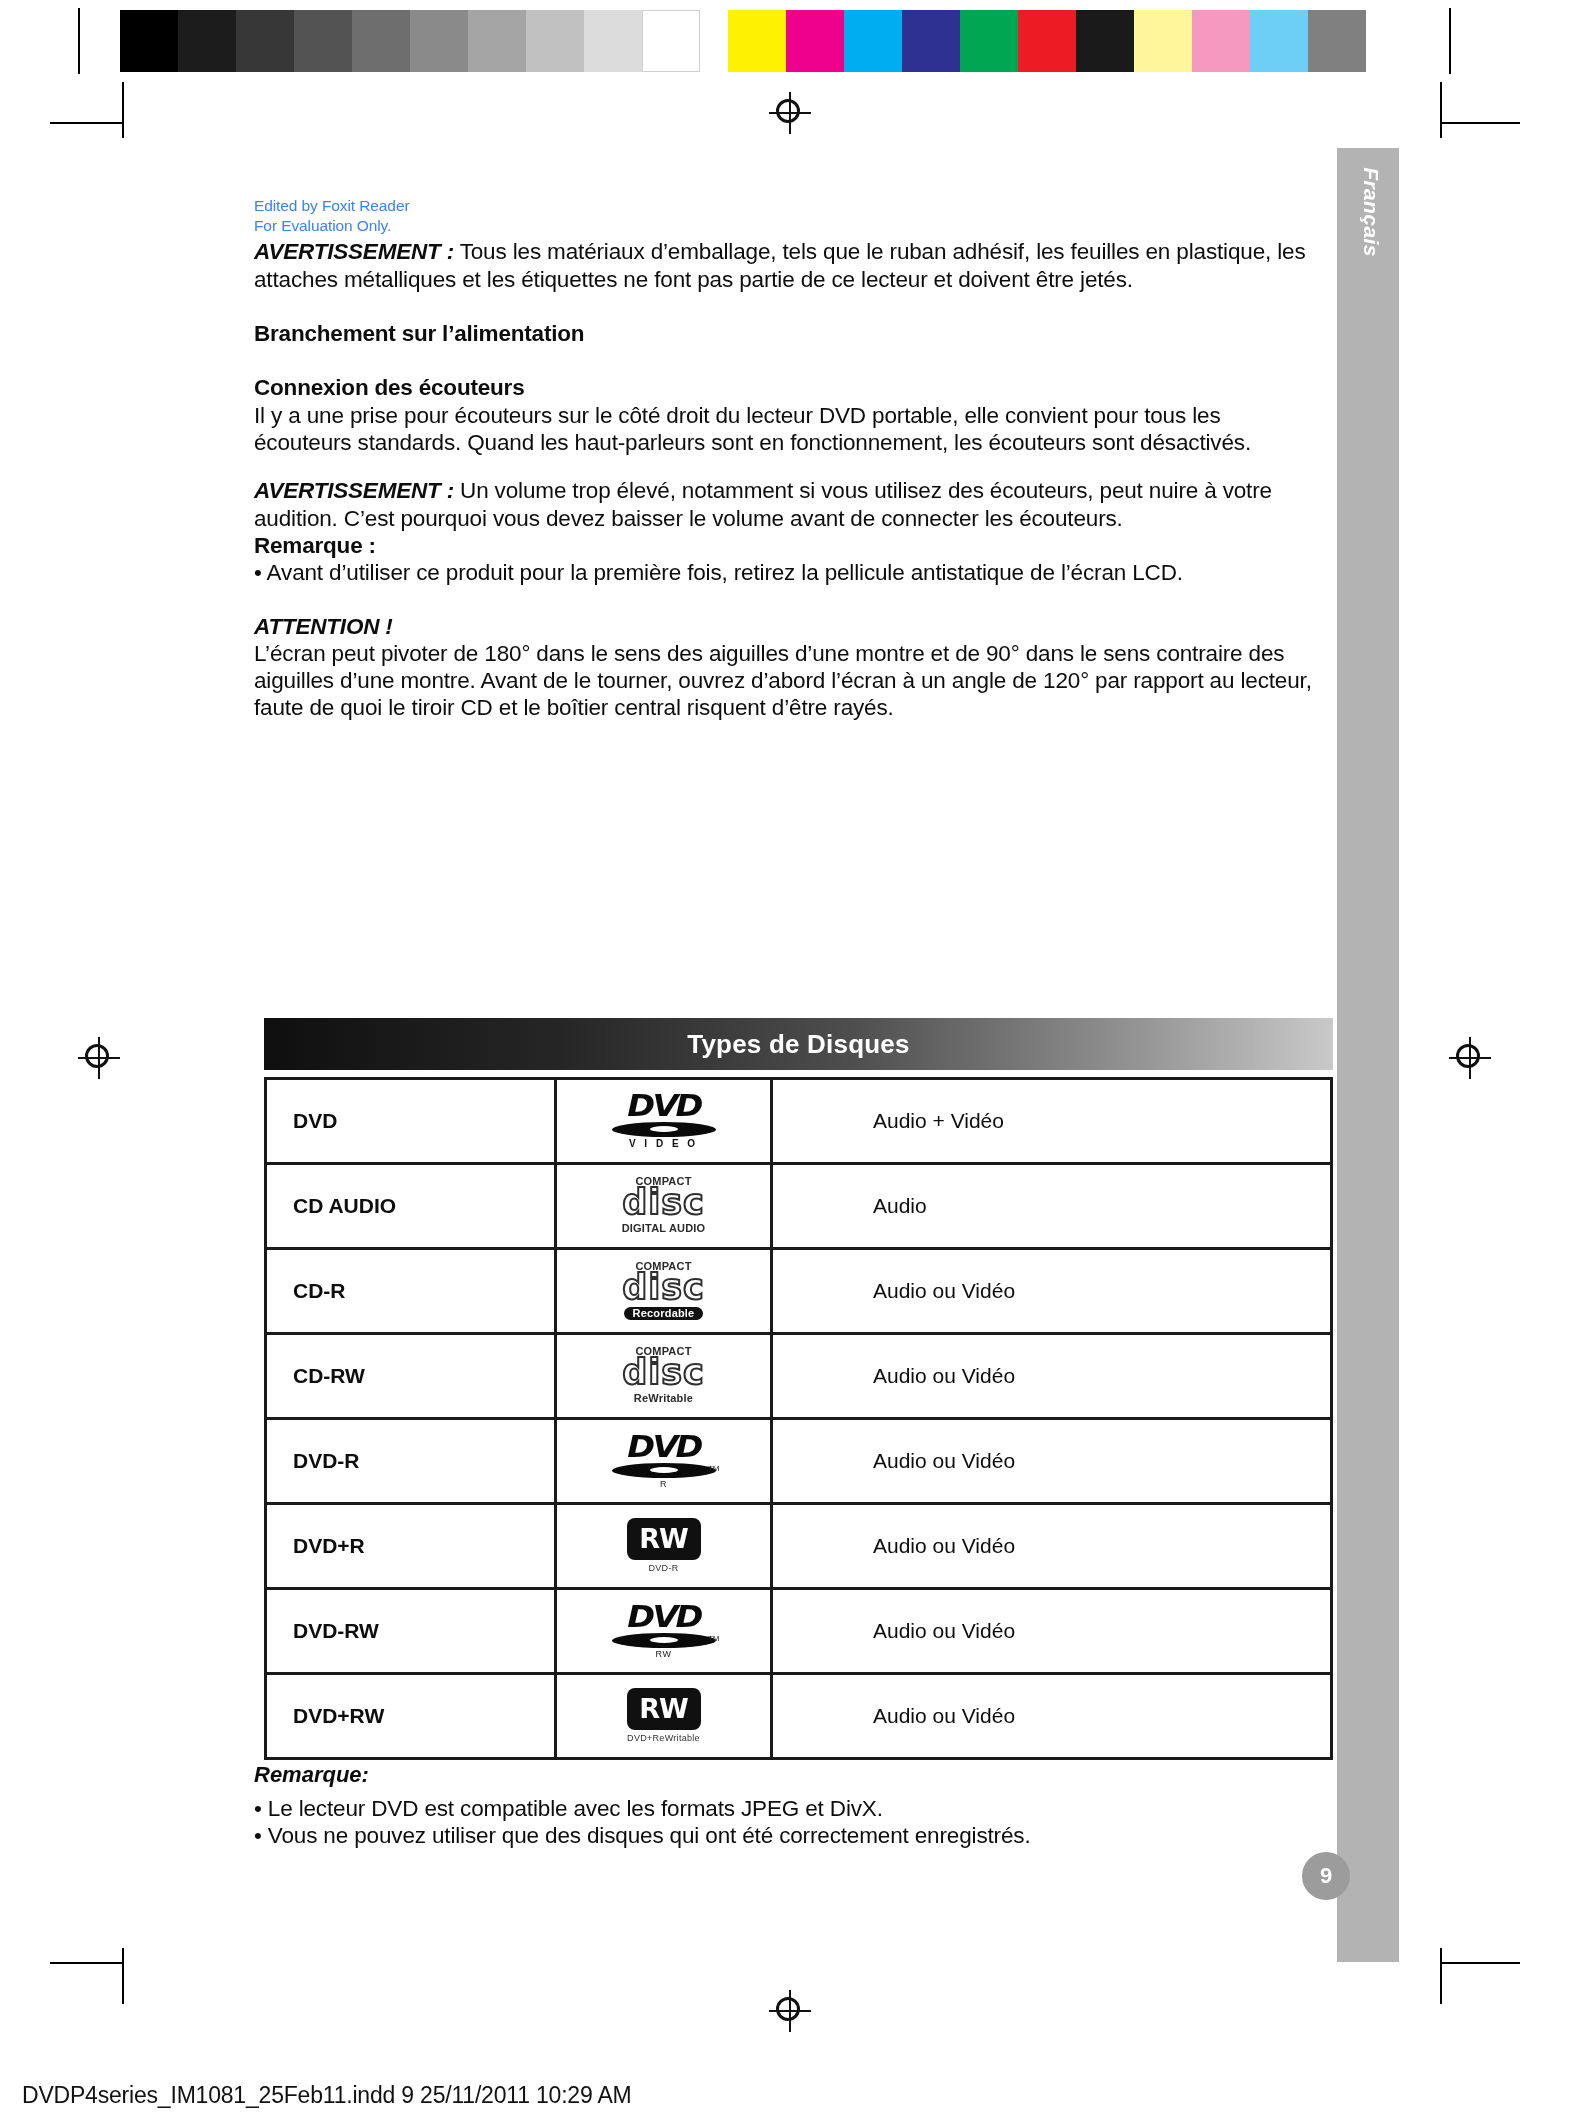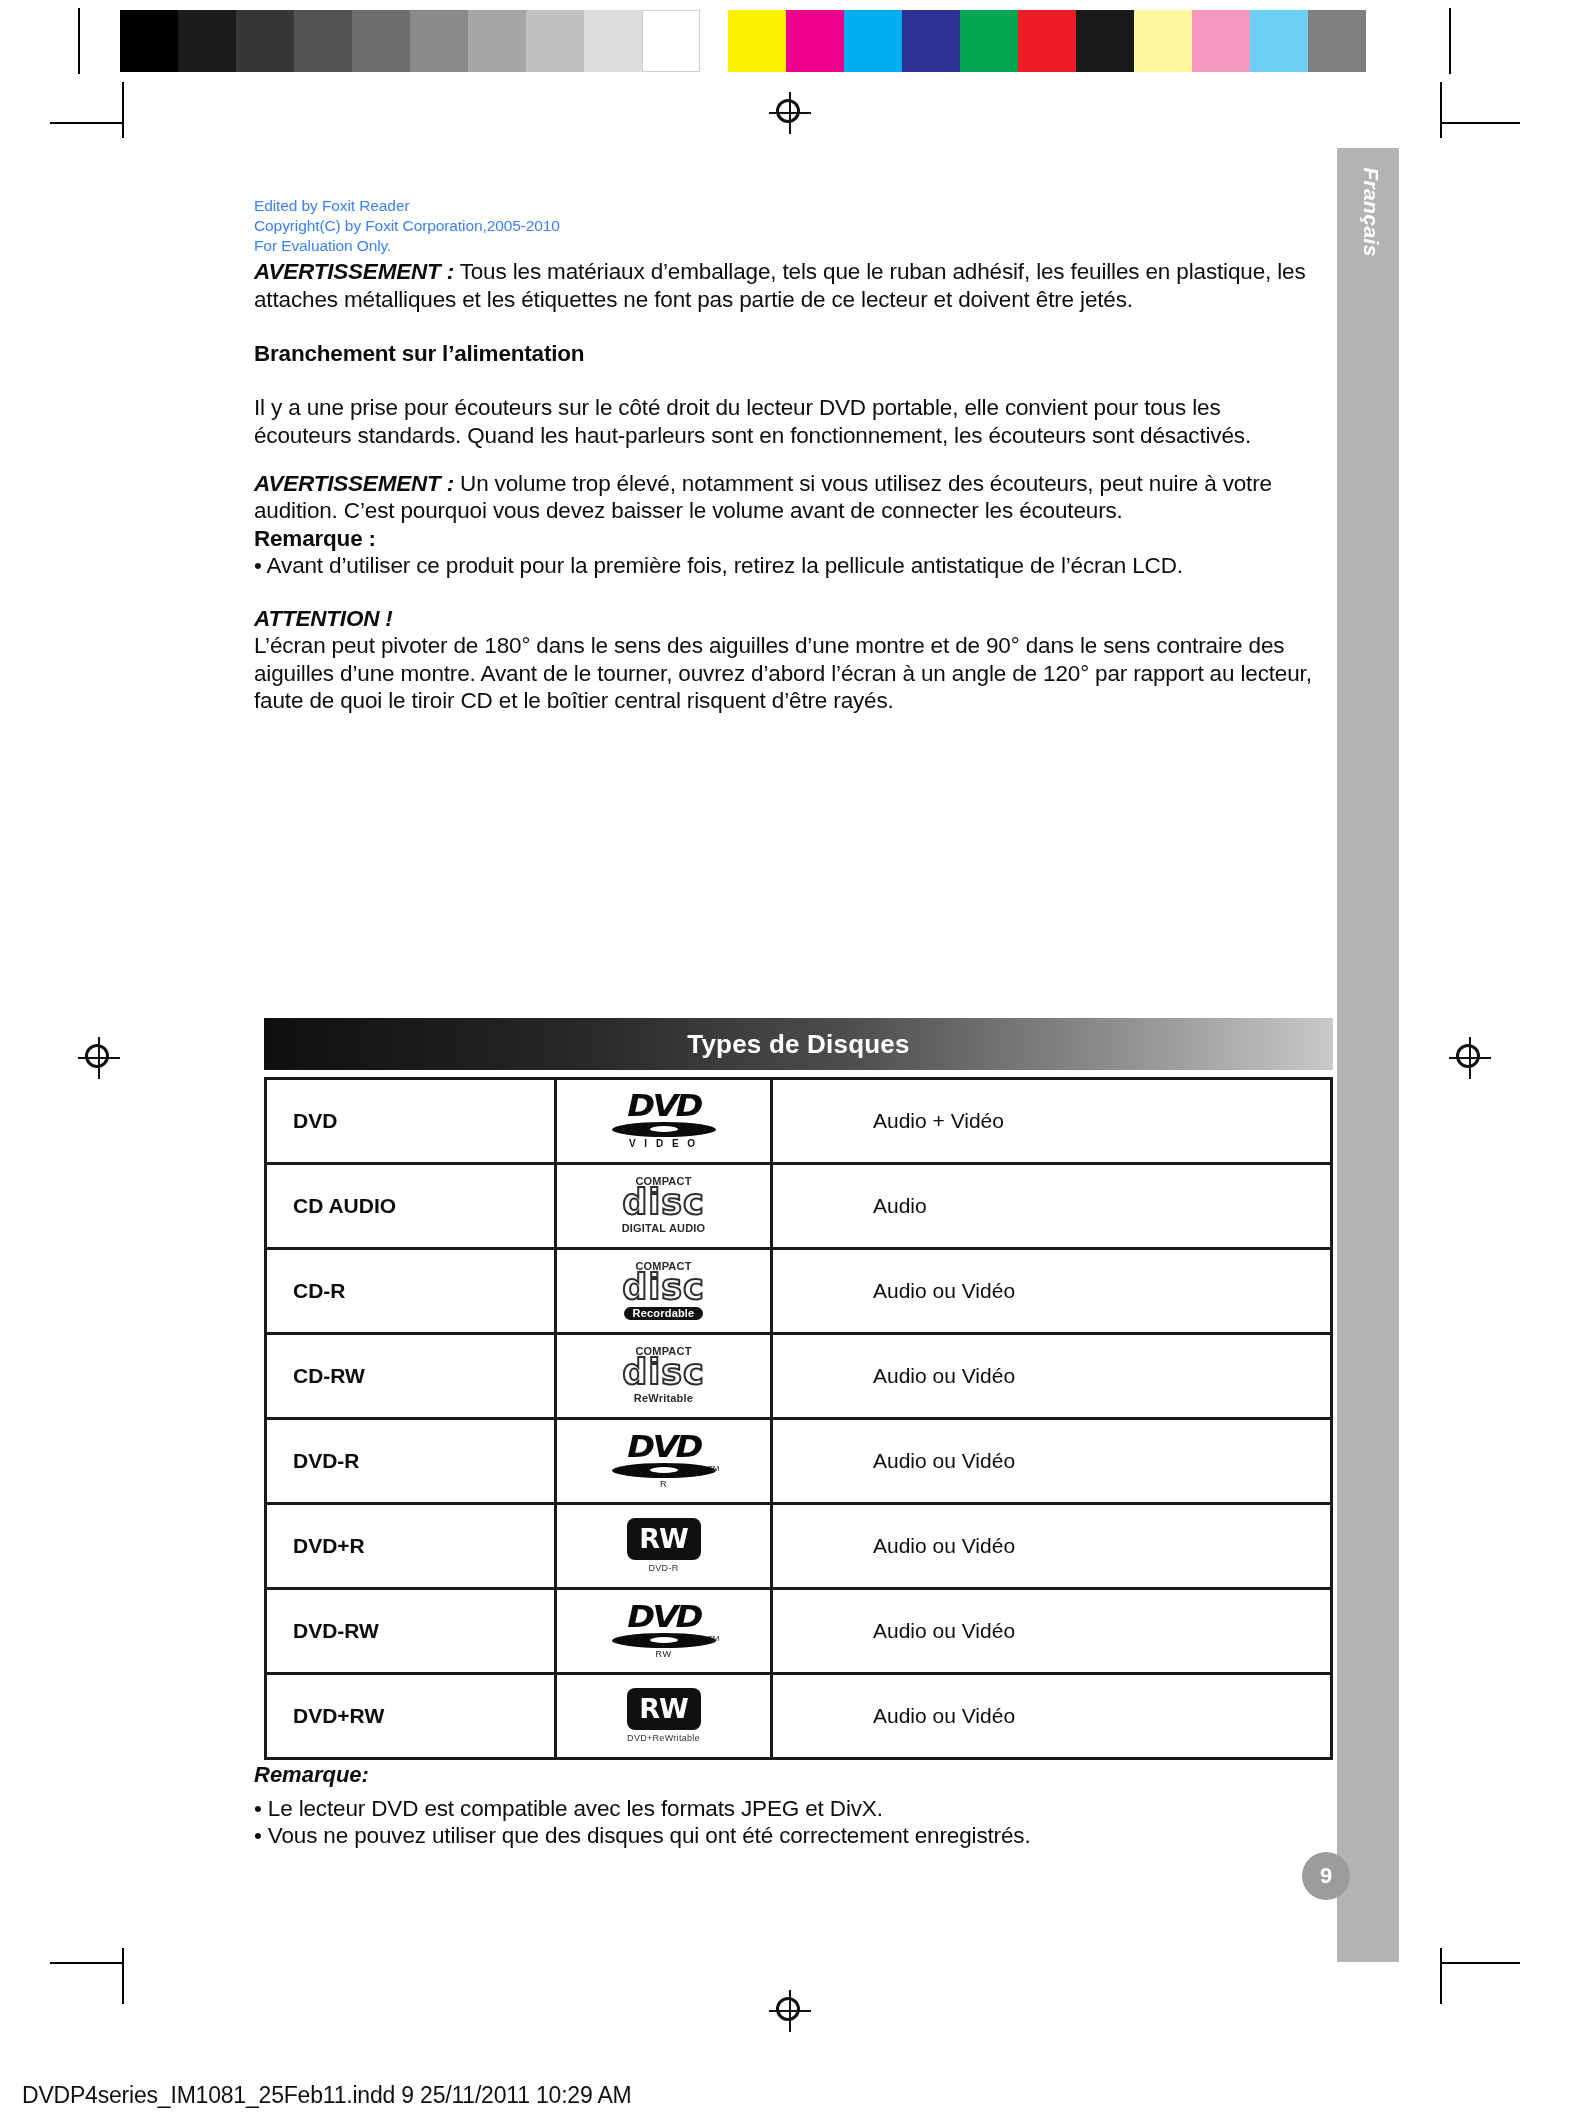--- a/index.html
+++ b/index.html
@@ -432,7 +432,6 @@
 
   <div class="watermark">
     <div>Edited by Foxit Reader</div>
-    <div>Copyright(C) by Foxit Corporation,2005-2010</div>
     <div>For Evaluation Only.</div>
   </div>
 

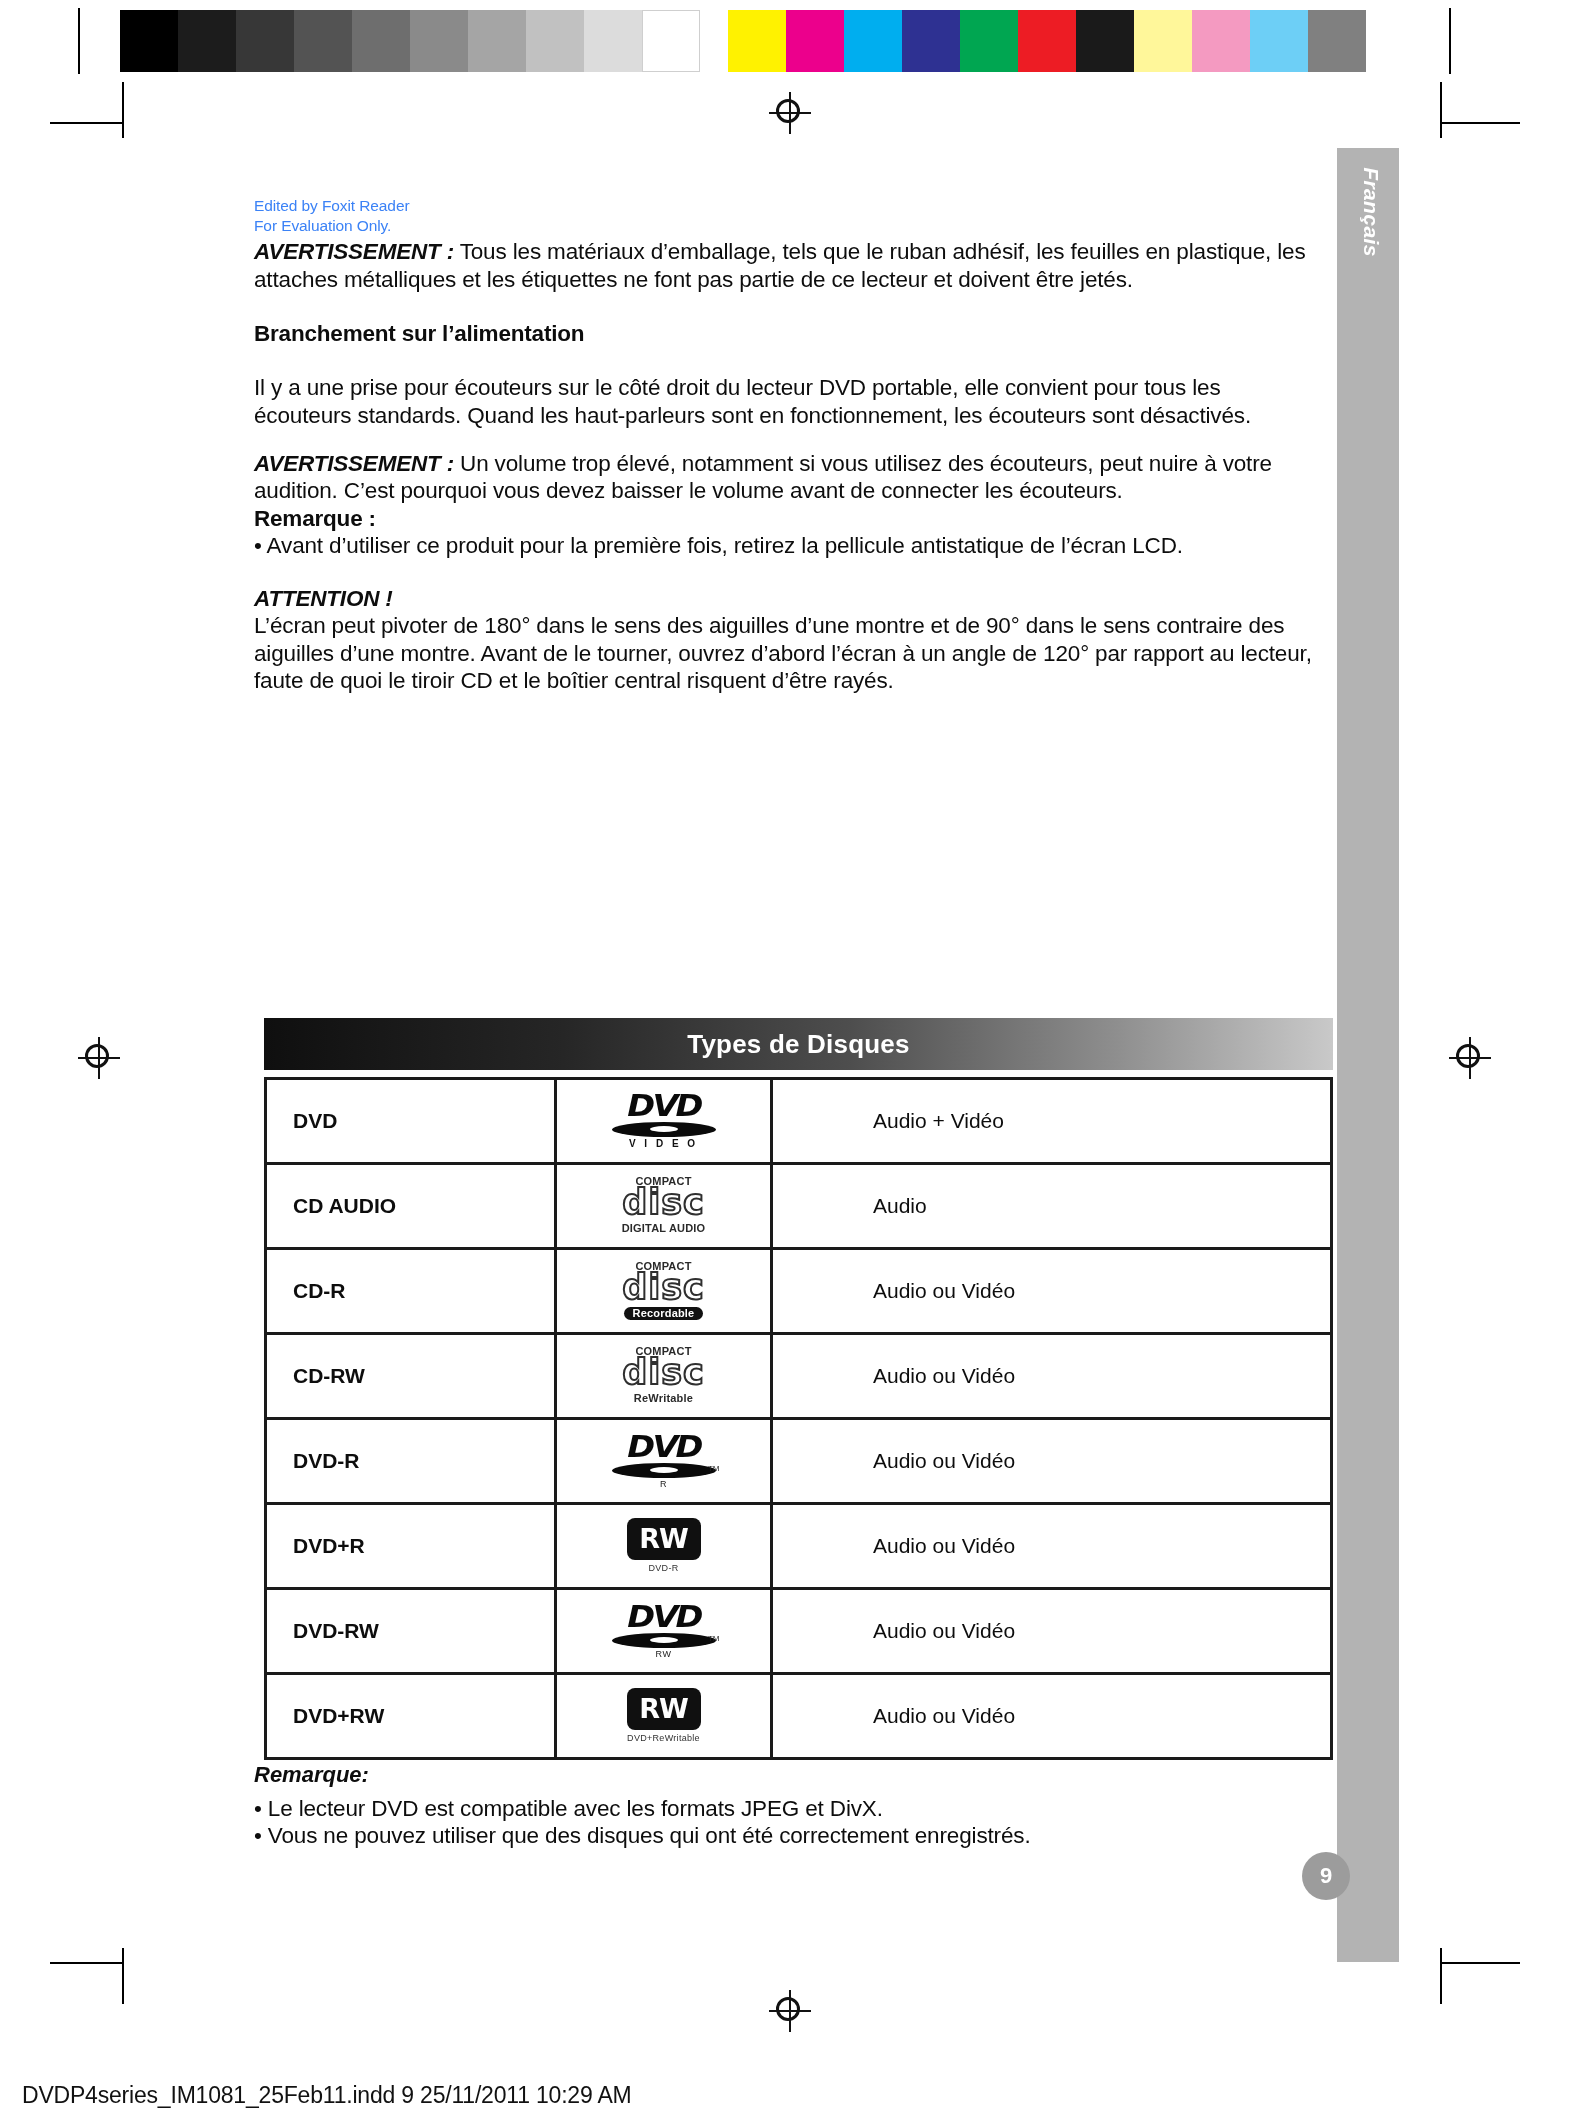--- a/index.html
+++ b/index.html
@@ -443,6 +443,7 @@
 
   <div class="spacer-lg"></div>
 
+  <div class="sec-head">Connexion des écouteurs</div>
   <p class="para">Il y a une prise pour écouteurs sur le côté droit du lecteur DVD portable, elle convient pour tous les écouteurs standards. Quand les haut-parleurs sont en fonctionnement, les écouteurs sont désactivés.</p>
 
   <div class="spacer-md"></div>

